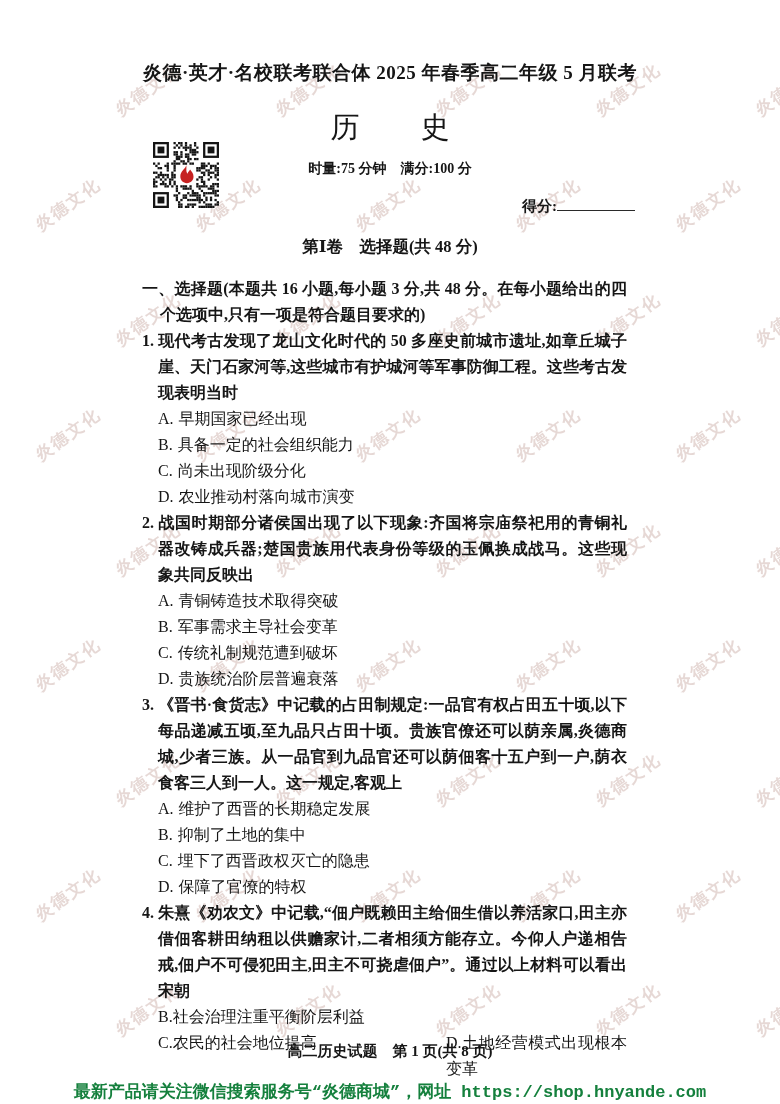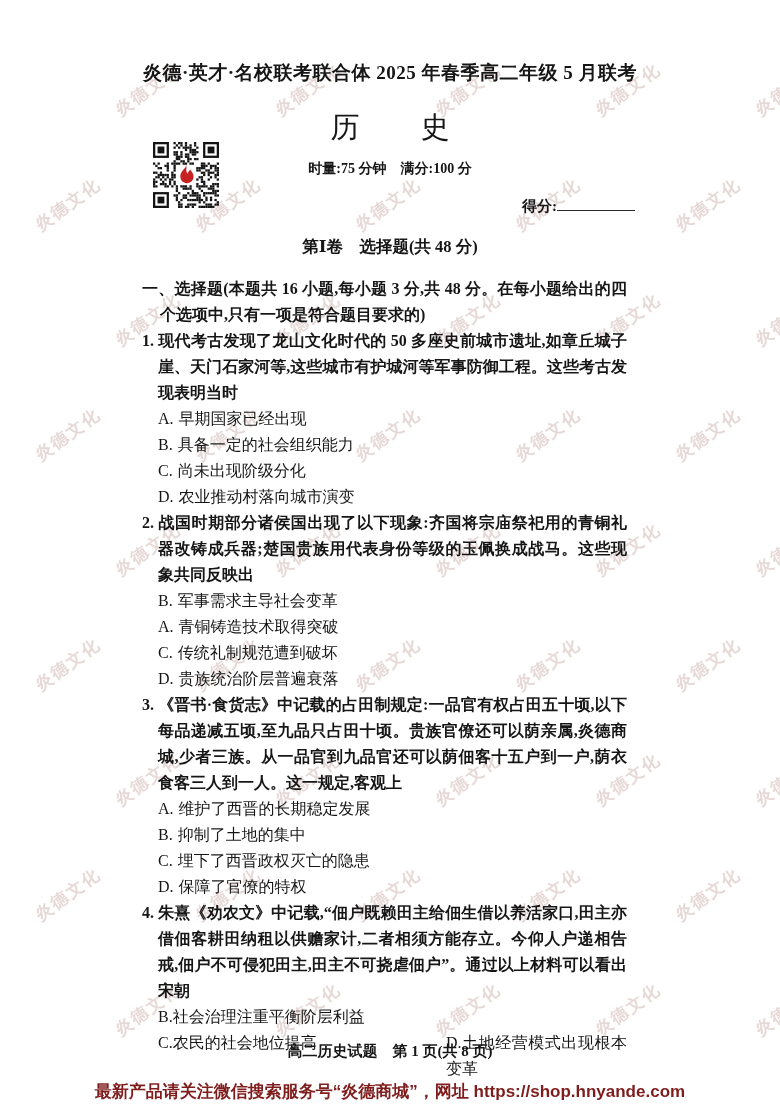--- a/index.html
+++ b/index.html
@@ -380,8 +380,8 @@
 
       <div>
         <div class="hang"><span class="qnum">2.</span><span>战国时期部分诸侯国出现了以下现象:齐国将宗庙祭祀用的青铜礼器改铸成兵器;楚国贵族用代表身份等级的玉佩换成战马。这些现象共同反映出</span></div>
+        <div class="opt"><span class="lbl">A.</span><span>青铜铸造技术取得突破</span></div>
         <div class="opt"><span class="lbl">B.</span><span>军事需求主导社会变革</span></div>
-        <div class="opt"><span class="lbl">A.</span><span>青铜铸造技术取得突破</span></div>
         <div class="opt"><span class="lbl">C.</span><span>传统礼制规范遭到破坏</span></div>
         <div class="opt"><span class="lbl">D.</span><span>贵族统治阶层普遍衰落</span></div>
       </div>

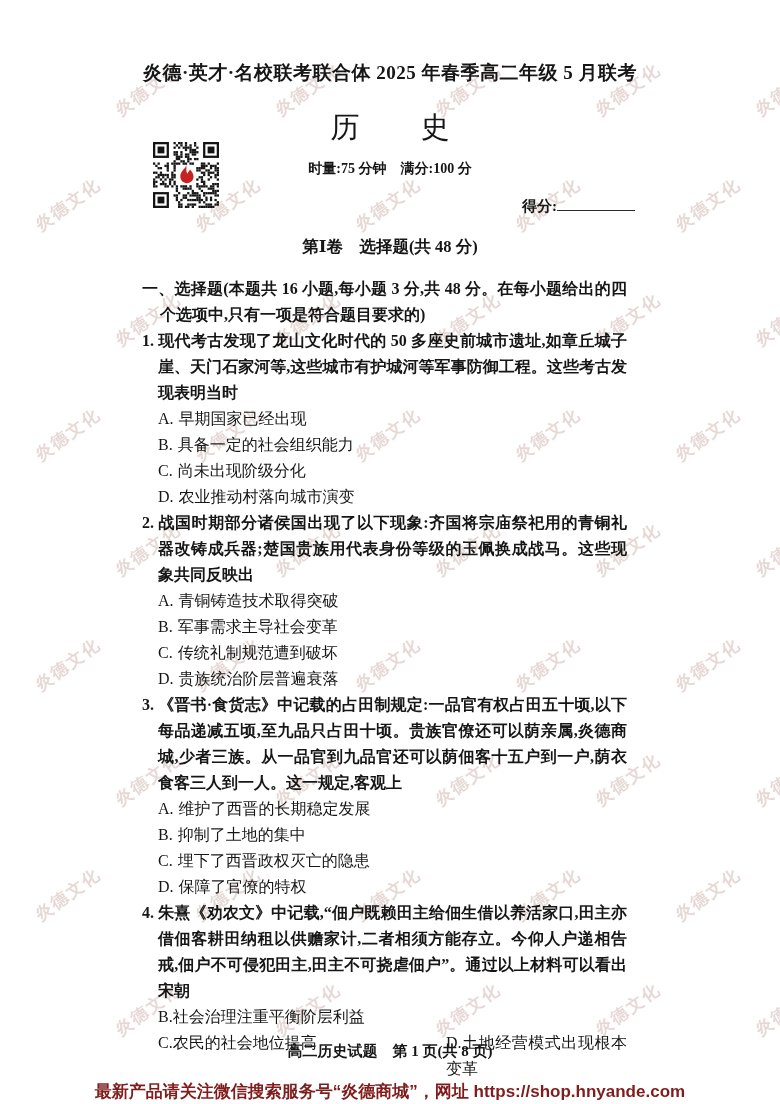--- a/index.html
+++ b/index.html
@@ -28,8 +28,8 @@
   .opt .lbl{margin-right:5px;}
   .optrow{display:grid;grid-template-columns:288px auto;padding-left:16px;font-weight:500;}
   .pageno{top:1042px;font-size:15px;font-weight:600;}
-  .marketing{top:1080px;font-size:17px;font-weight:600;color:#7f1d1d;
-             font-family:Liberation Sans, sans-serif;}
+  .marketing{top:1080px;font-size:17px;font-weight:600;color:#15803d;
+             font-family:Liberation Mono, monospace;}
 </style>
 </head>
 <body>

